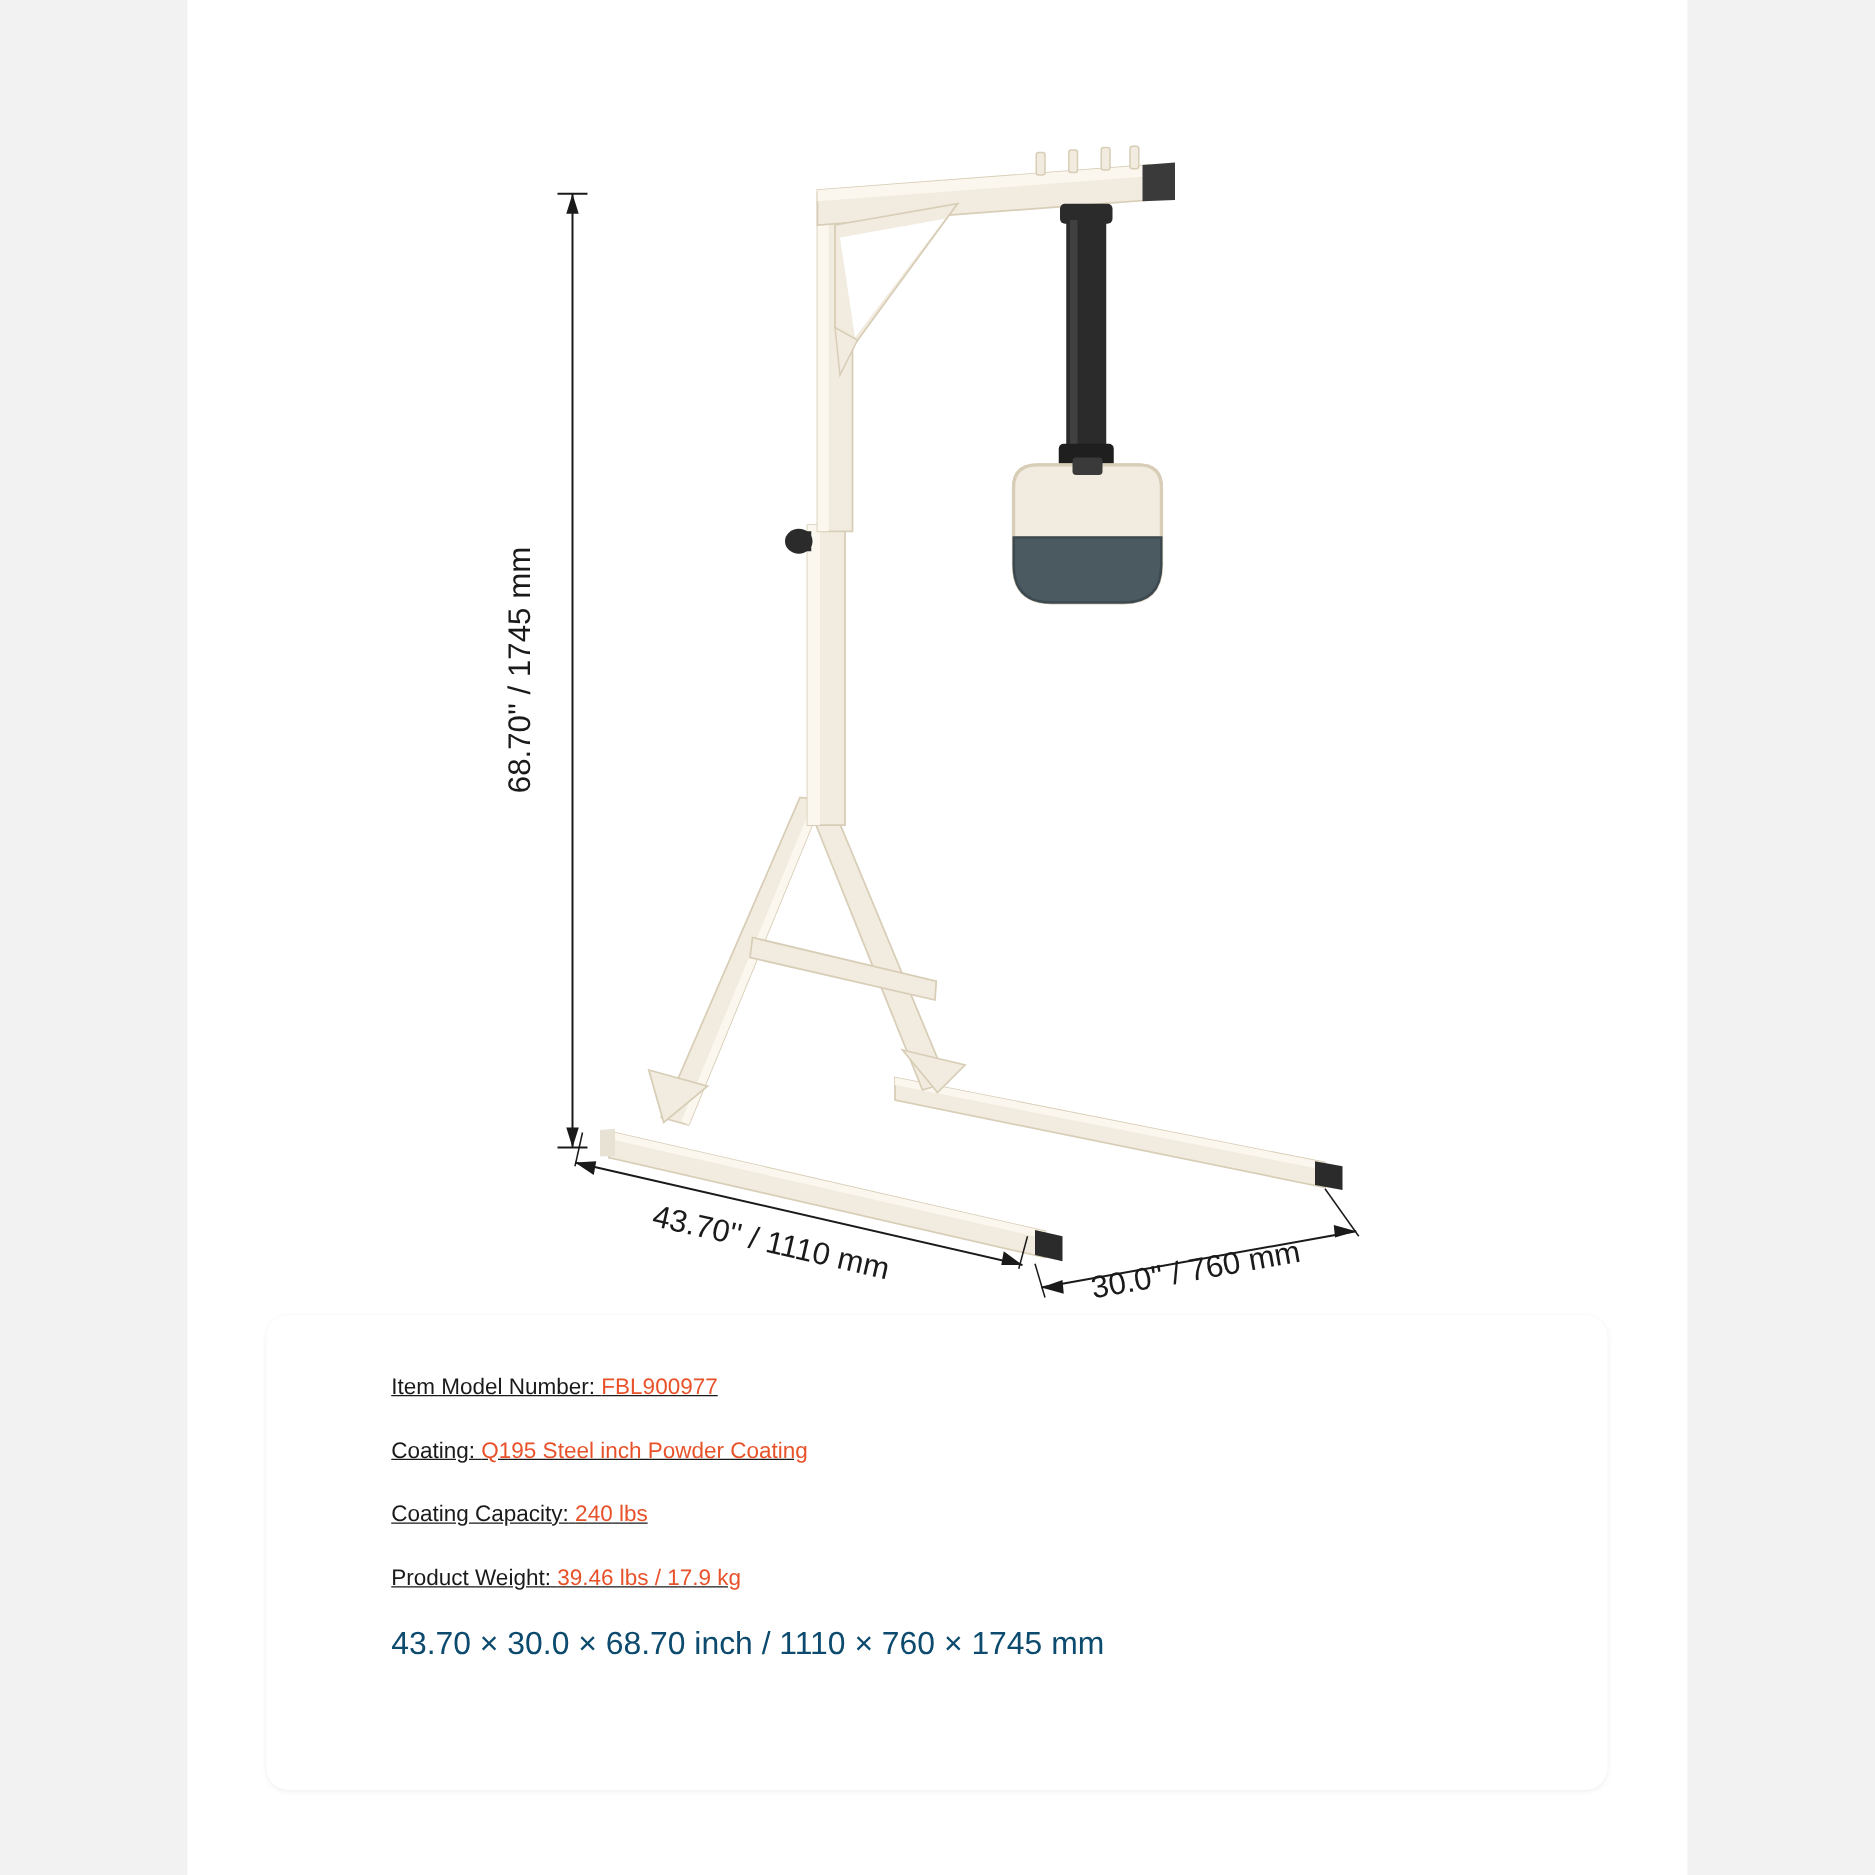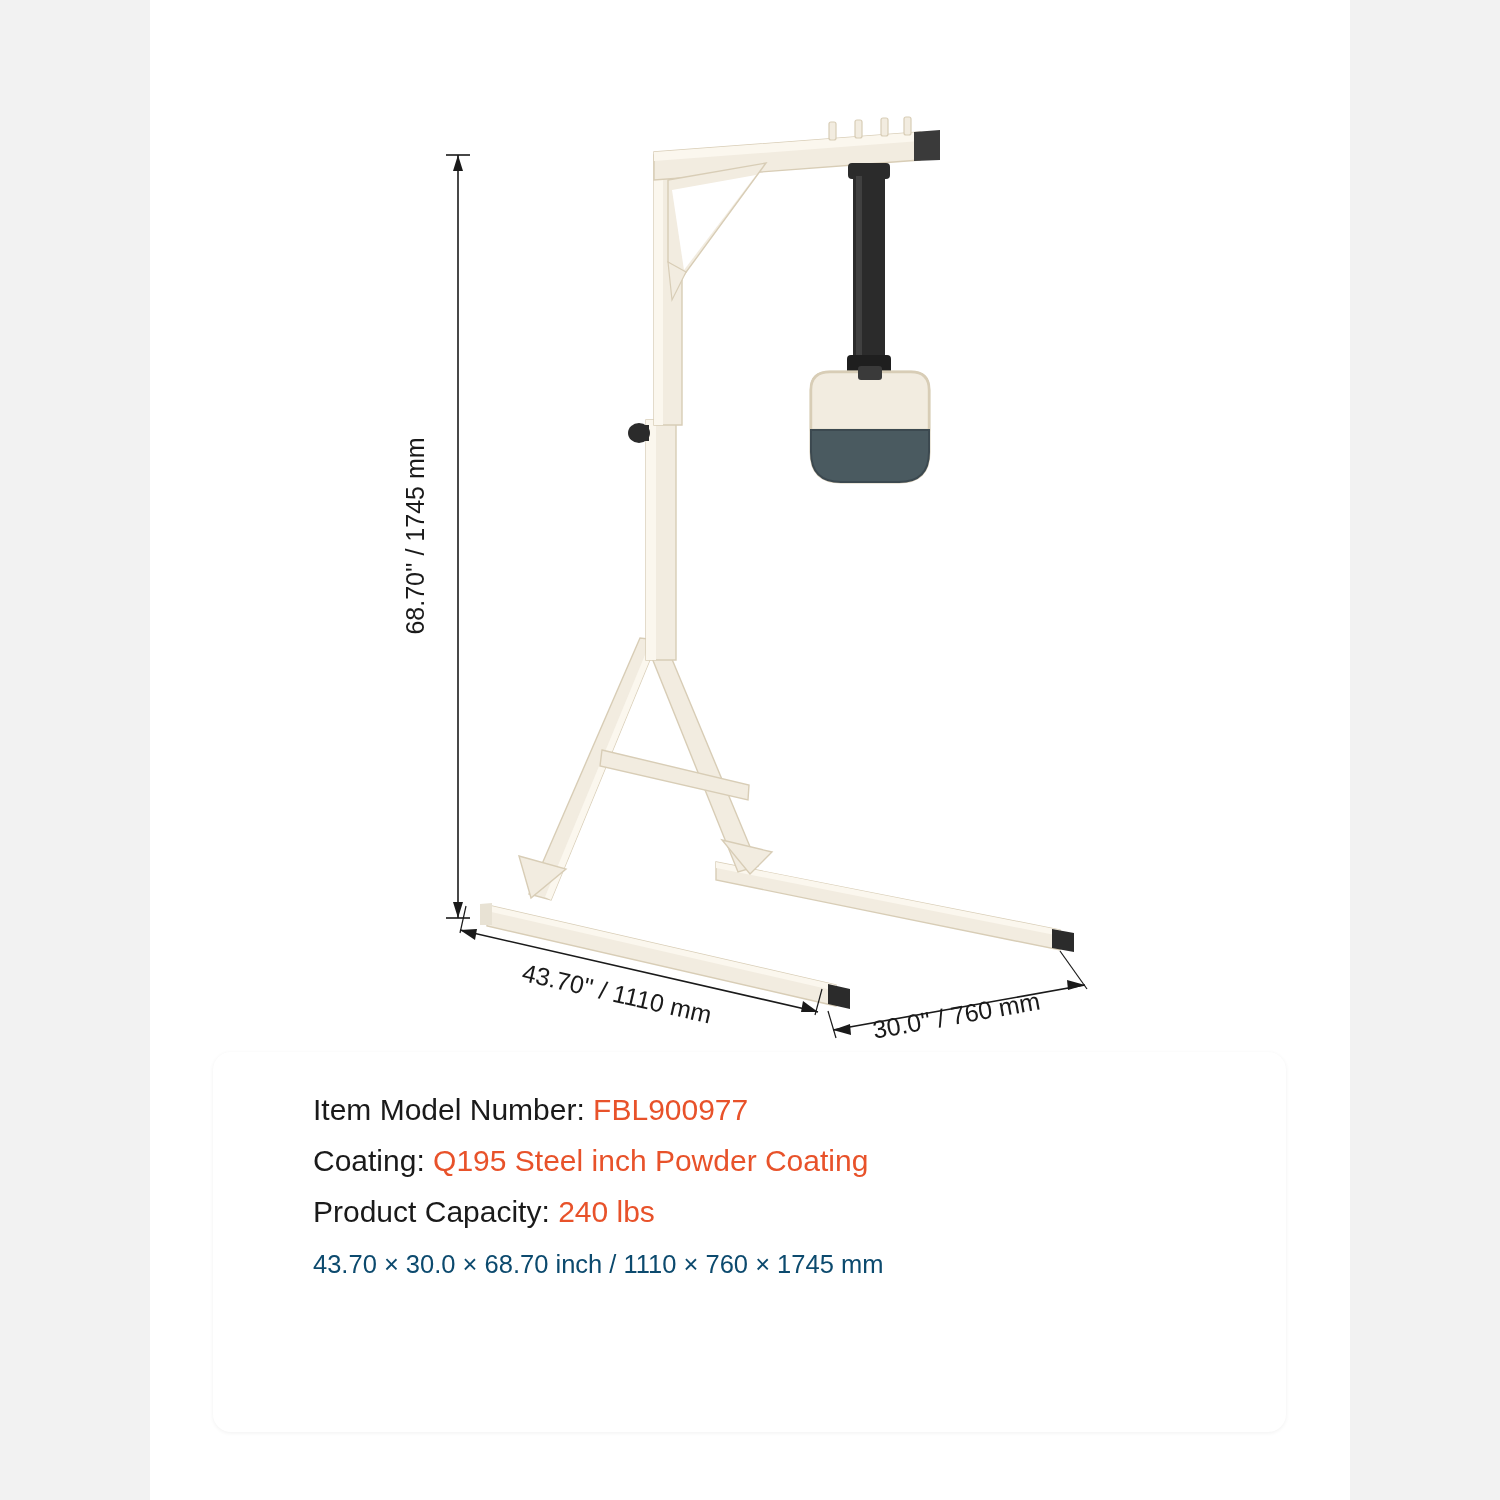--- a/index.html
+++ b/index.html
@@ -52,10 +52,11 @@
     right: 30px;
   }
   .spec-row {
-    font-size: 30px;
+    font-size: 18px;
     color: #1a1a1a;
     line-height: 51px;
     white-space: nowrap;
+    text-decoration: underline;
   }
   .spec-label {
     color: #1a1a1a;

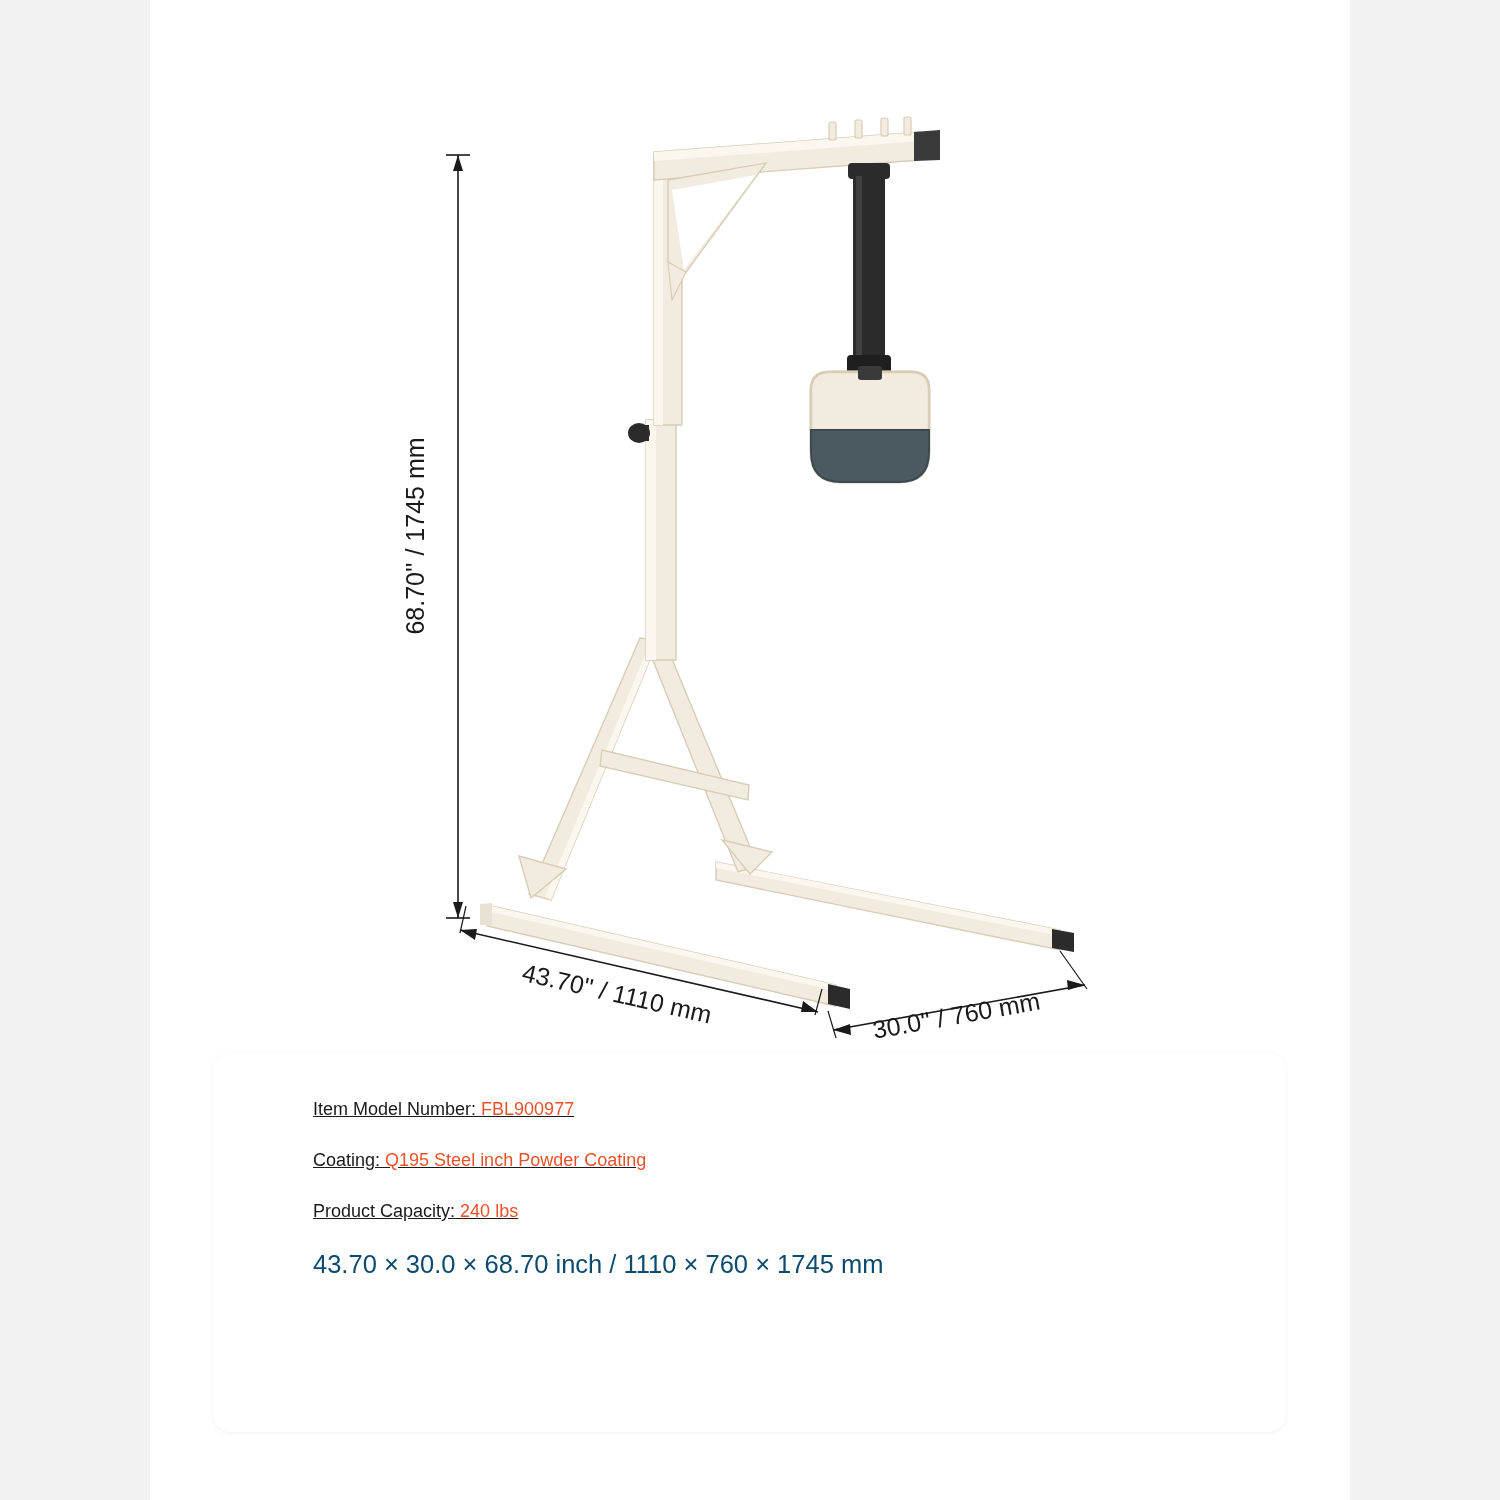--- a/index.html
+++ b/index.html
@@ -215,7 +215,7 @@
       </div>
 
       <div class="spec-row">
-        <span class="spec-label">Product Capacity:</span>
+        <span class="spec-label">Coating Capacity:</span>
         <span class="spec-value">240 lbs</span>
       </div>
 

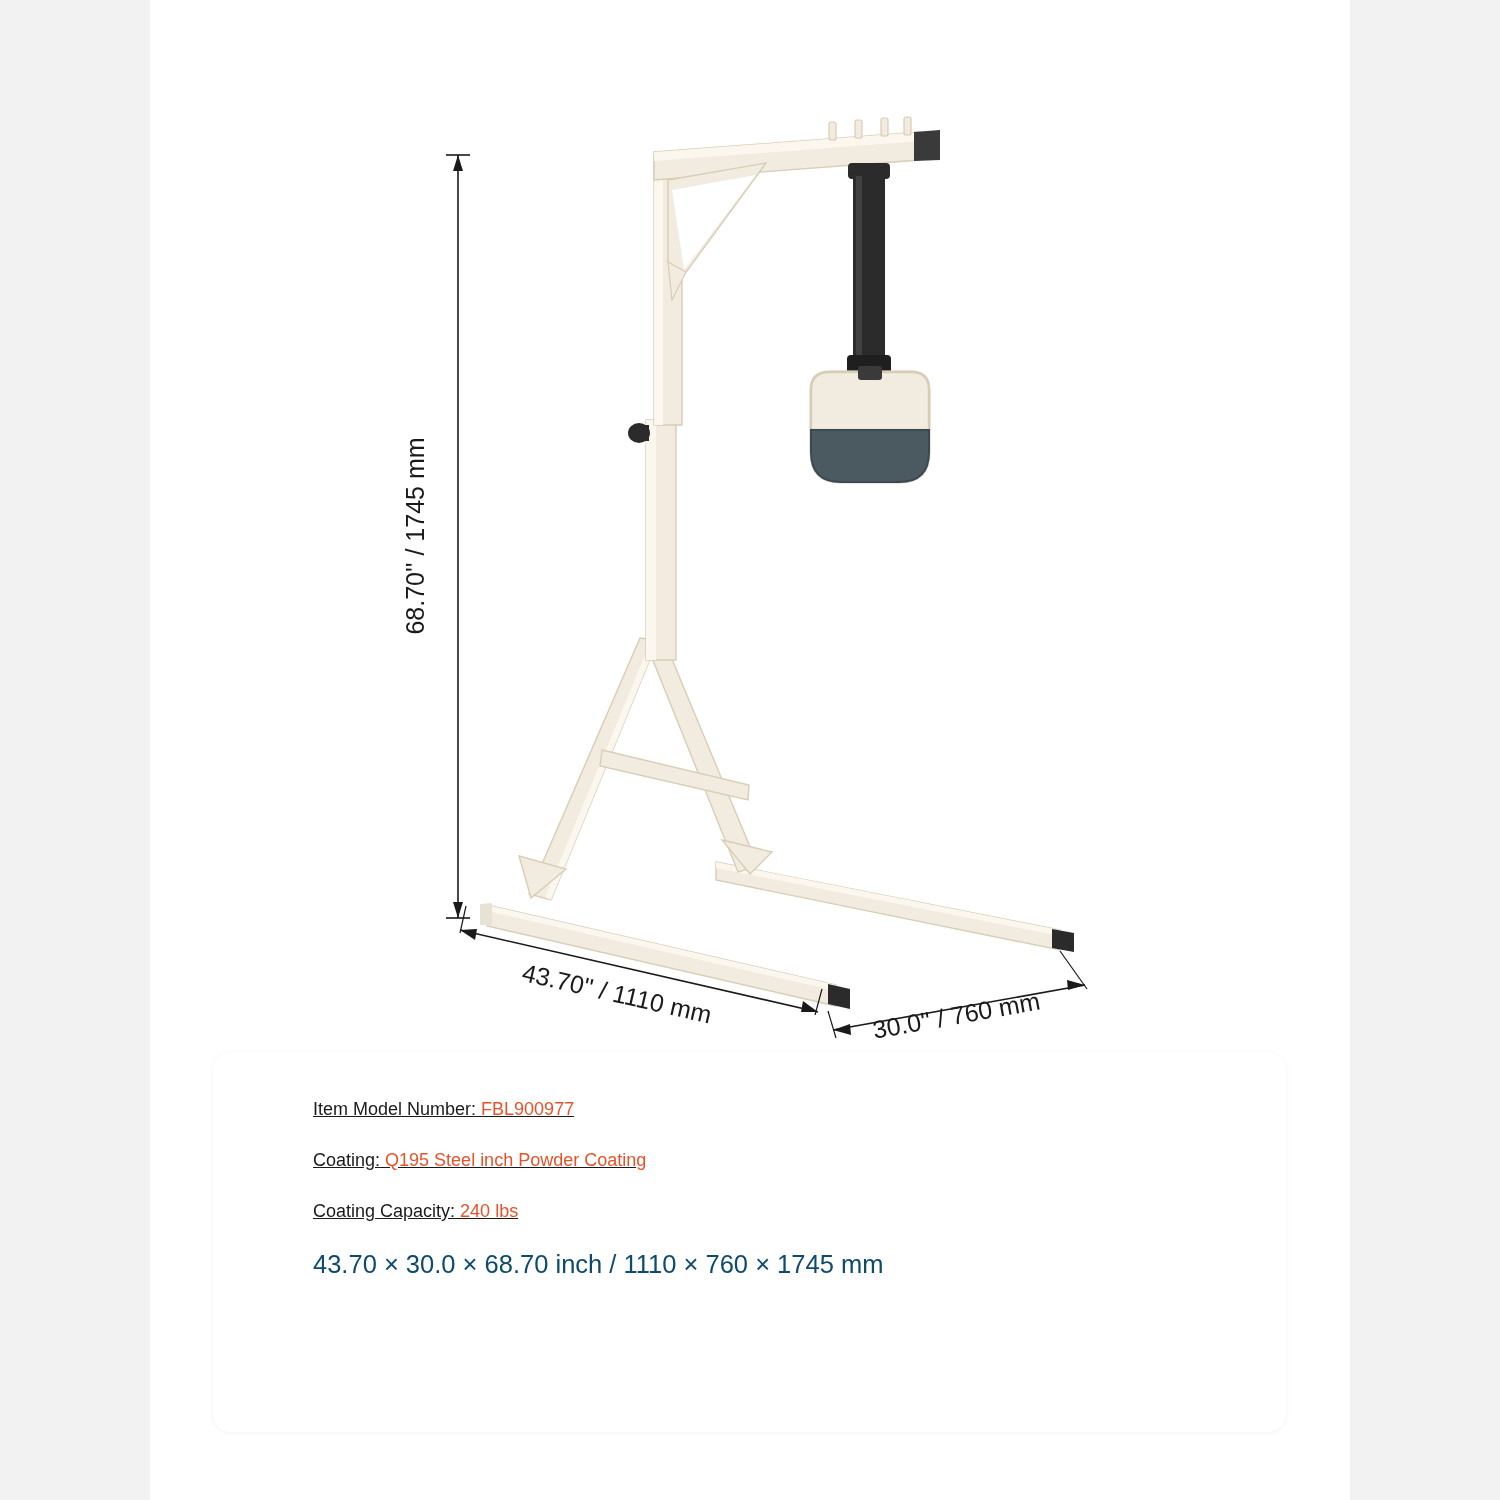--- a/index.html
+++ b/index.html
@@ -219,6 +219,10 @@
         <span class="spec-value">240 lbs</span>
       </div>
 
+      <div class="spec-row">
+        <span class="spec-label">Product Weight:</span>
+        <span class="spec-value">39.46 lbs / 17.9 kg</span>
+      </div>
 
 
       <div class="spec-dims-value">43.70 × 30.0 × 68.70 inch / 1110 × 760 × 1745 mm</div>

